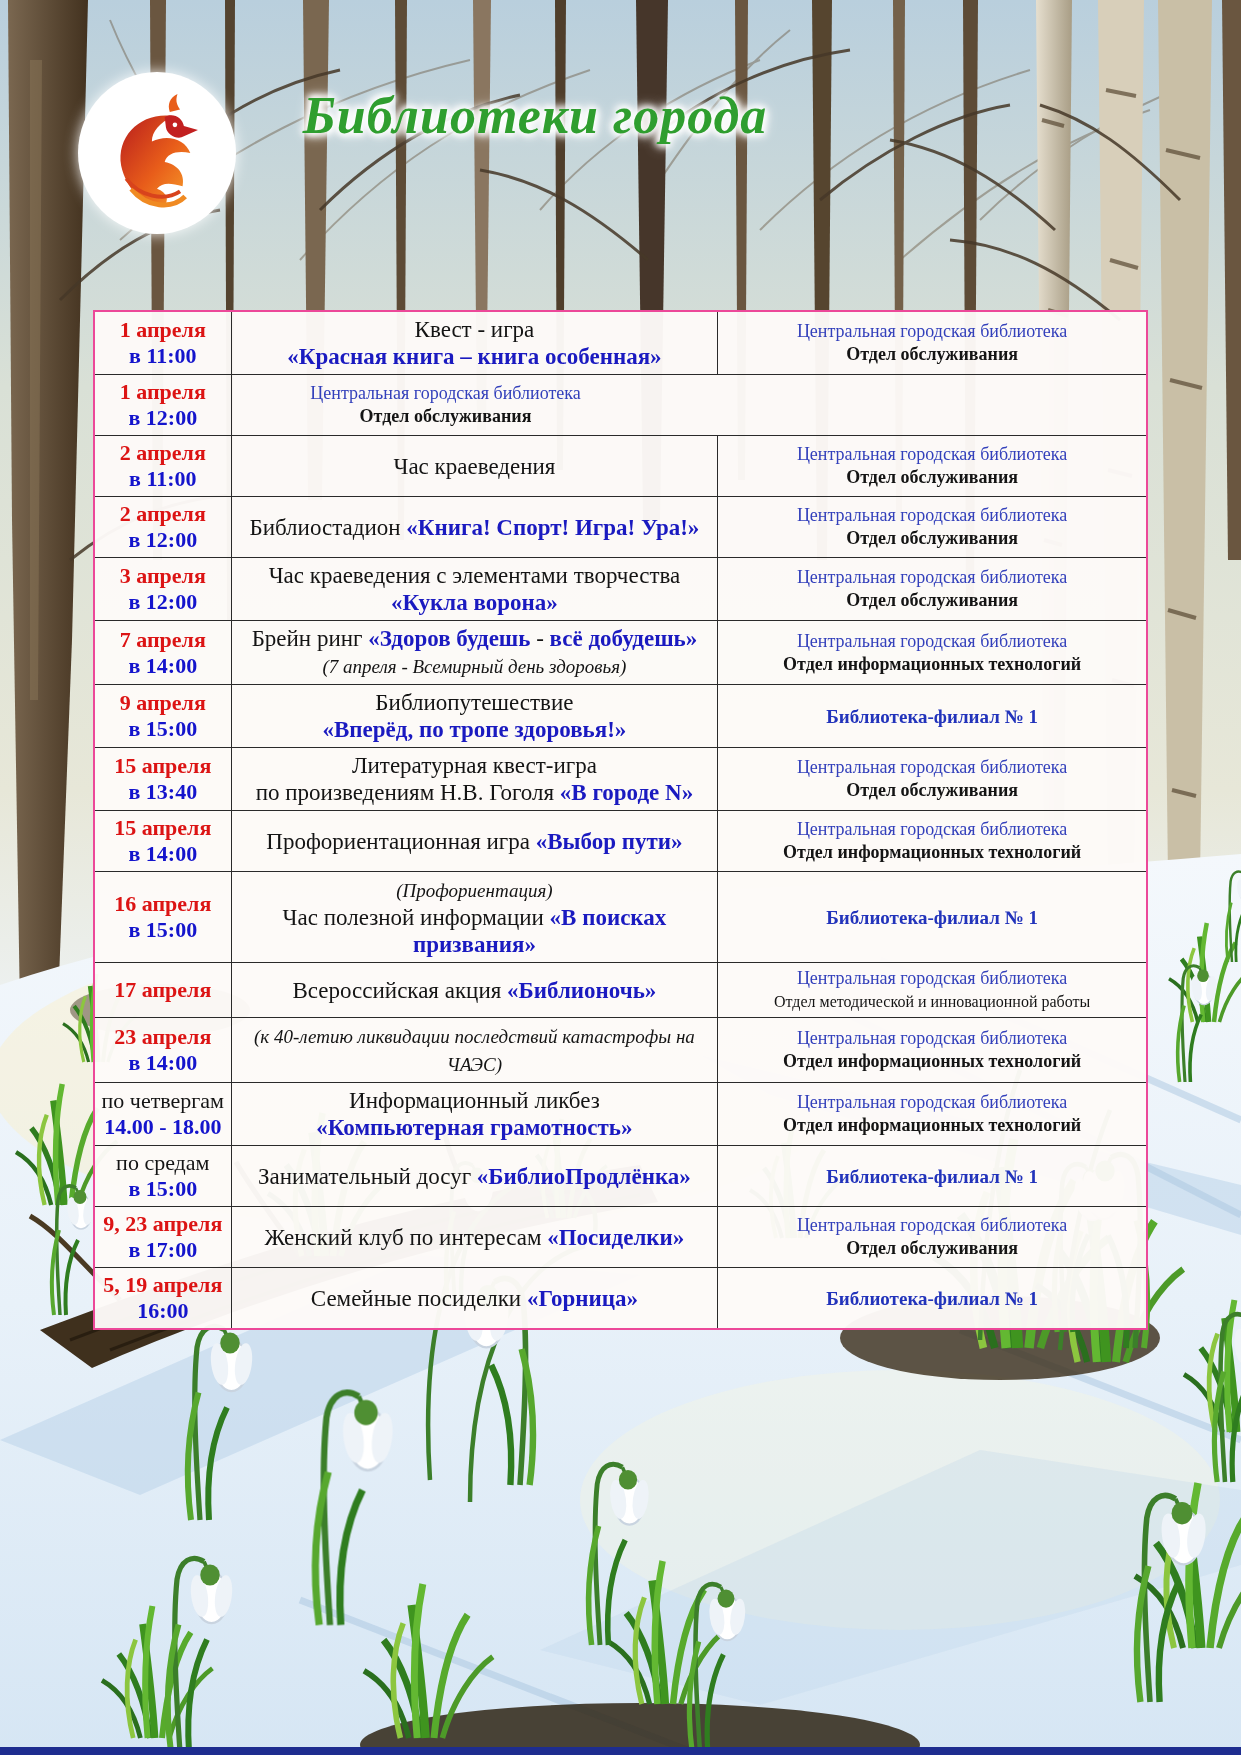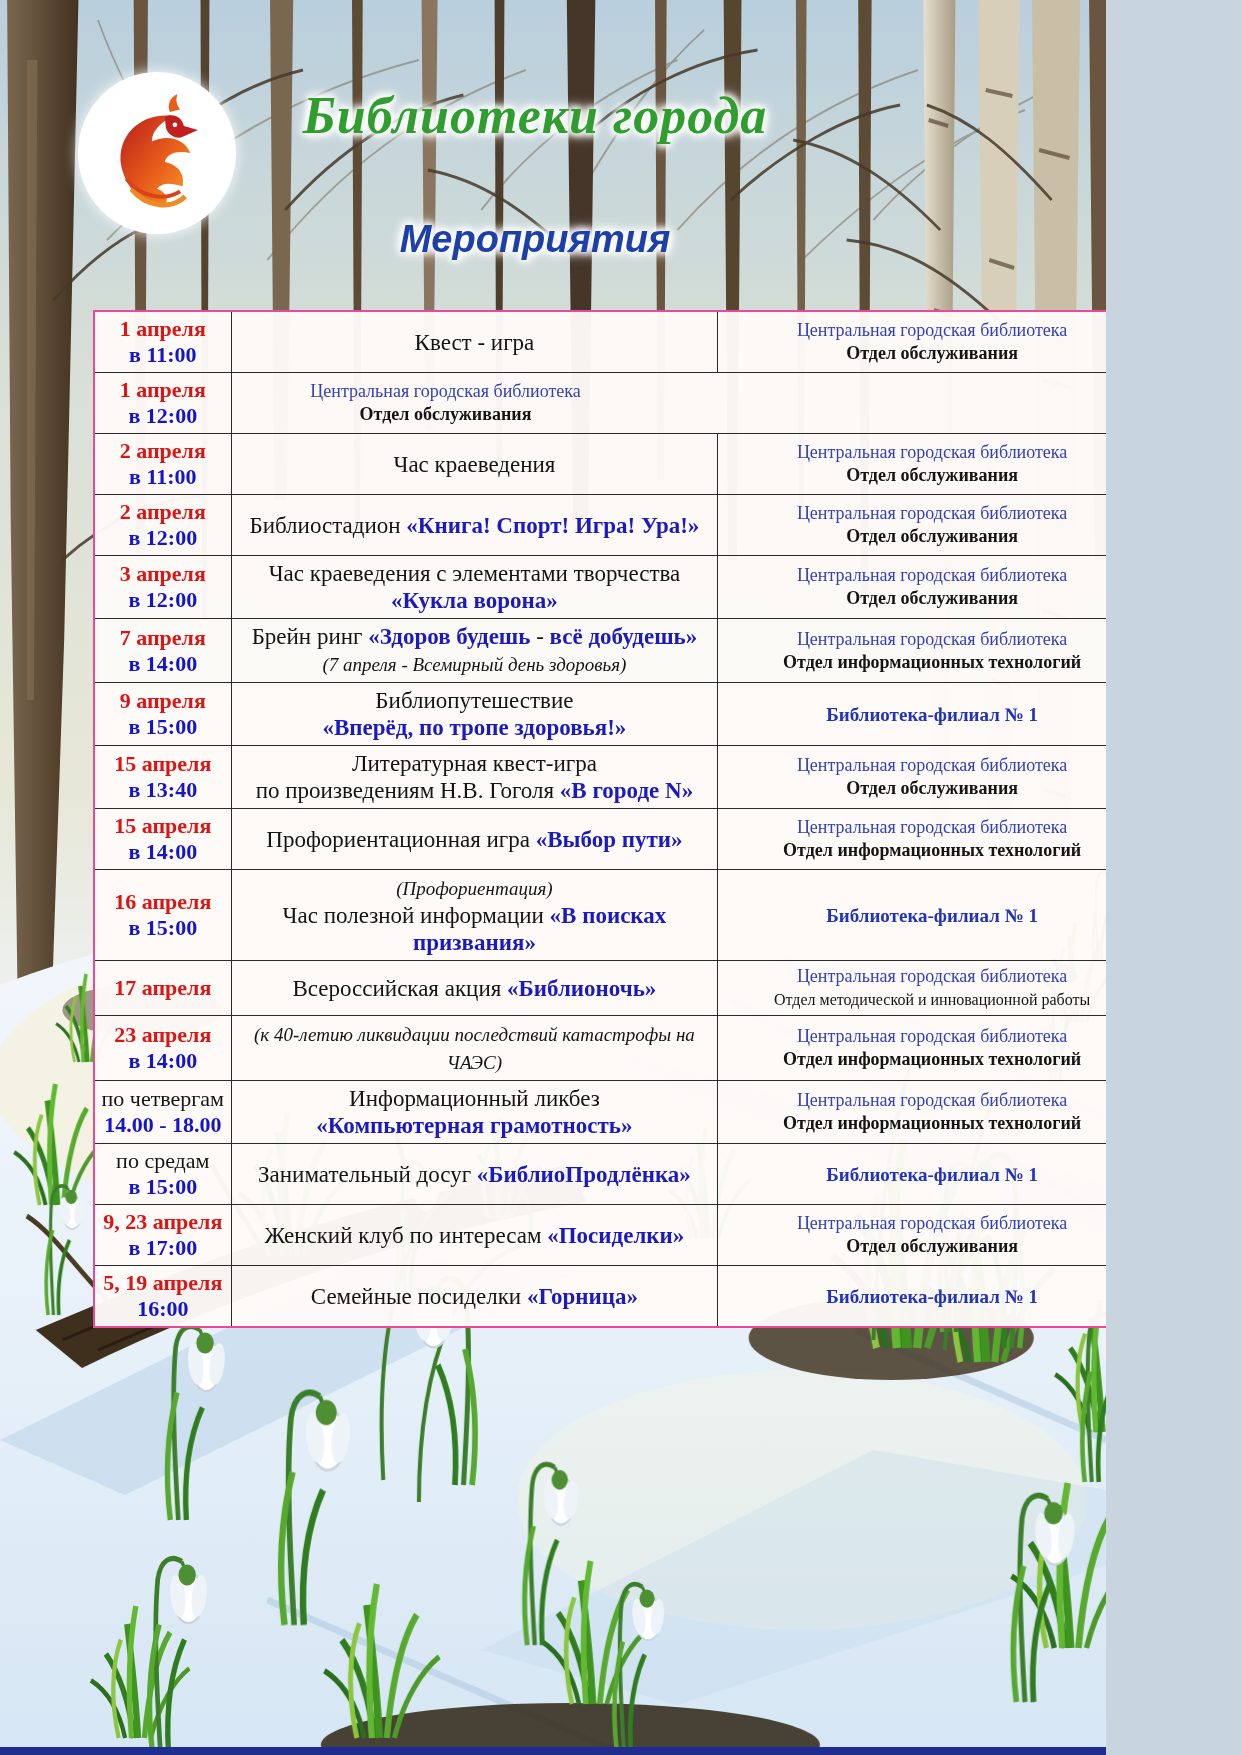--- a/index.html
+++ b/index.html
@@ -5,7 +5,7 @@
   * { margin:0; padding:0; box-sizing:border-box; }
   html,body { background:#c8d4de; }
   .page{
-    position:relative; width:1106px; height:1755px; overflow:hidden;
+    position:relative; width:1241px; height:1755px; overflow:hidden;
     font-family:"Liberation Serif", serif; background:#fef9c3;
   }
   .bg{ position:absolute; inset:0; z-index:0; }

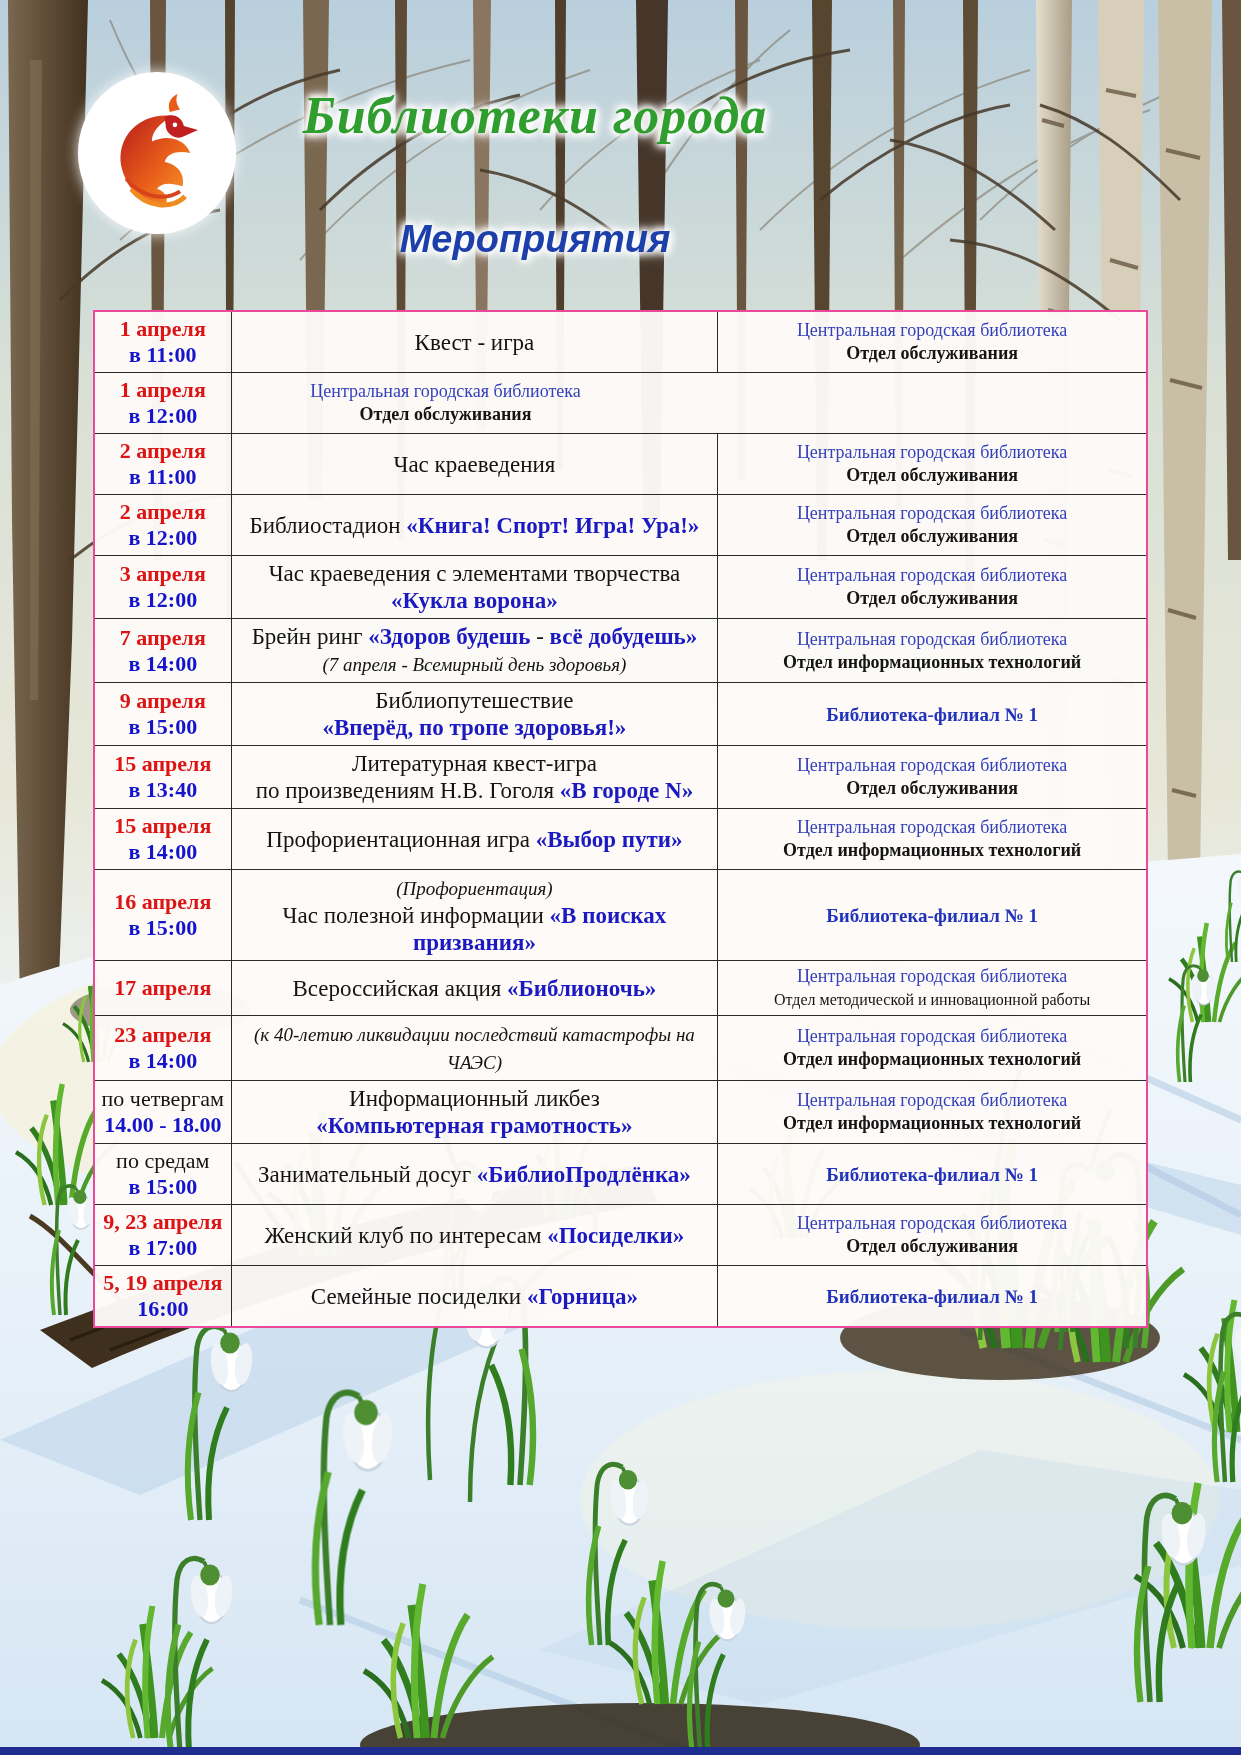--- a/index.html
+++ b/index.html
@@ -252,7 +252,6 @@
   </div>
 
   <div class="hdr title">Библиотеки города</div>
-  <div class="hdr tagline">Мероприятия</div>
 
   <div class="etable">
       <div class="trow">

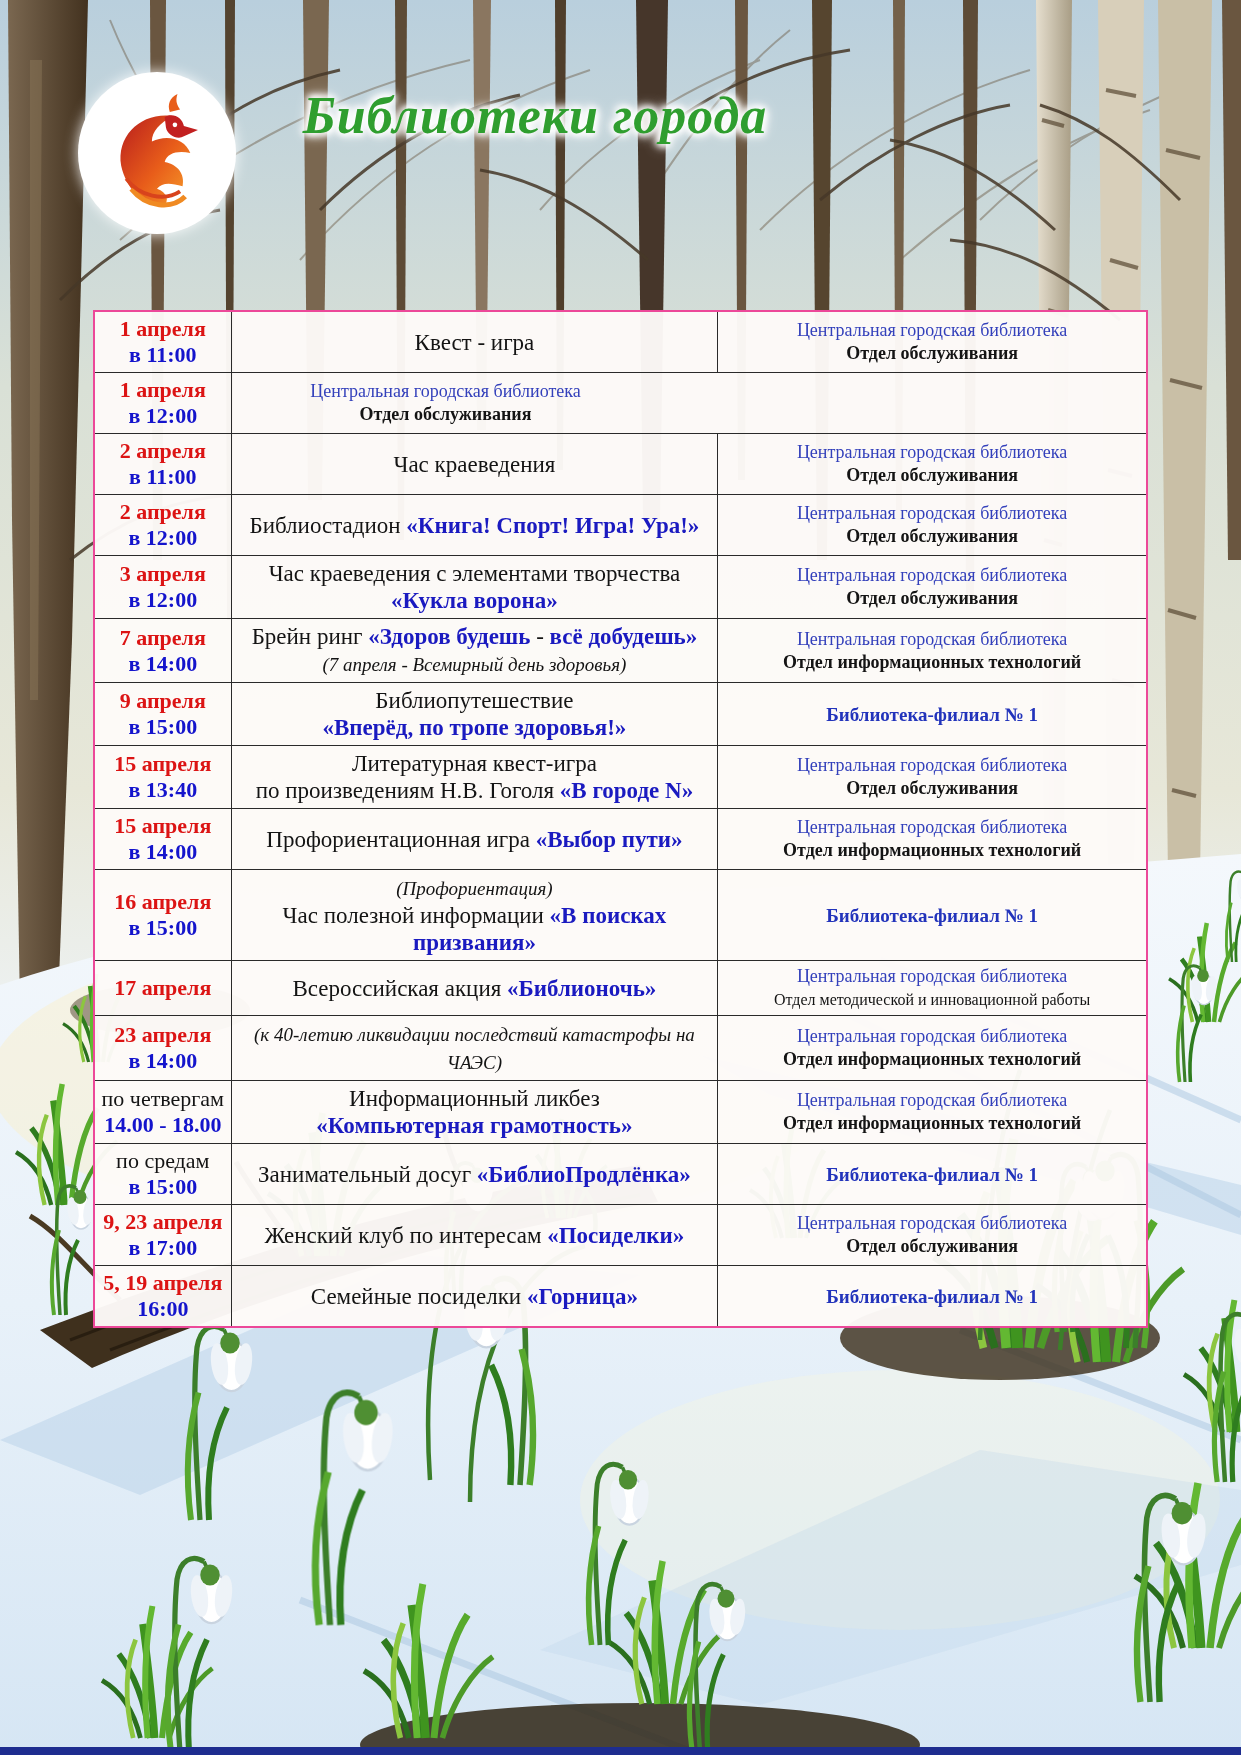--- a/index.html
+++ b/index.html
@@ -261,6 +261,7 @@
         </div>
         <div class="cell c-event">
           <div class="ev-line"><span class="seg-plain">Квест - игра</span></div>
+          <div class="ev-line"><span class="seg-accent">«Красная книга – книга особенная»</span></div>
         </div>
         <div class="cell c-loc">
           <div class="loc-line loc-hq">Центральная городская библиотека</div>

